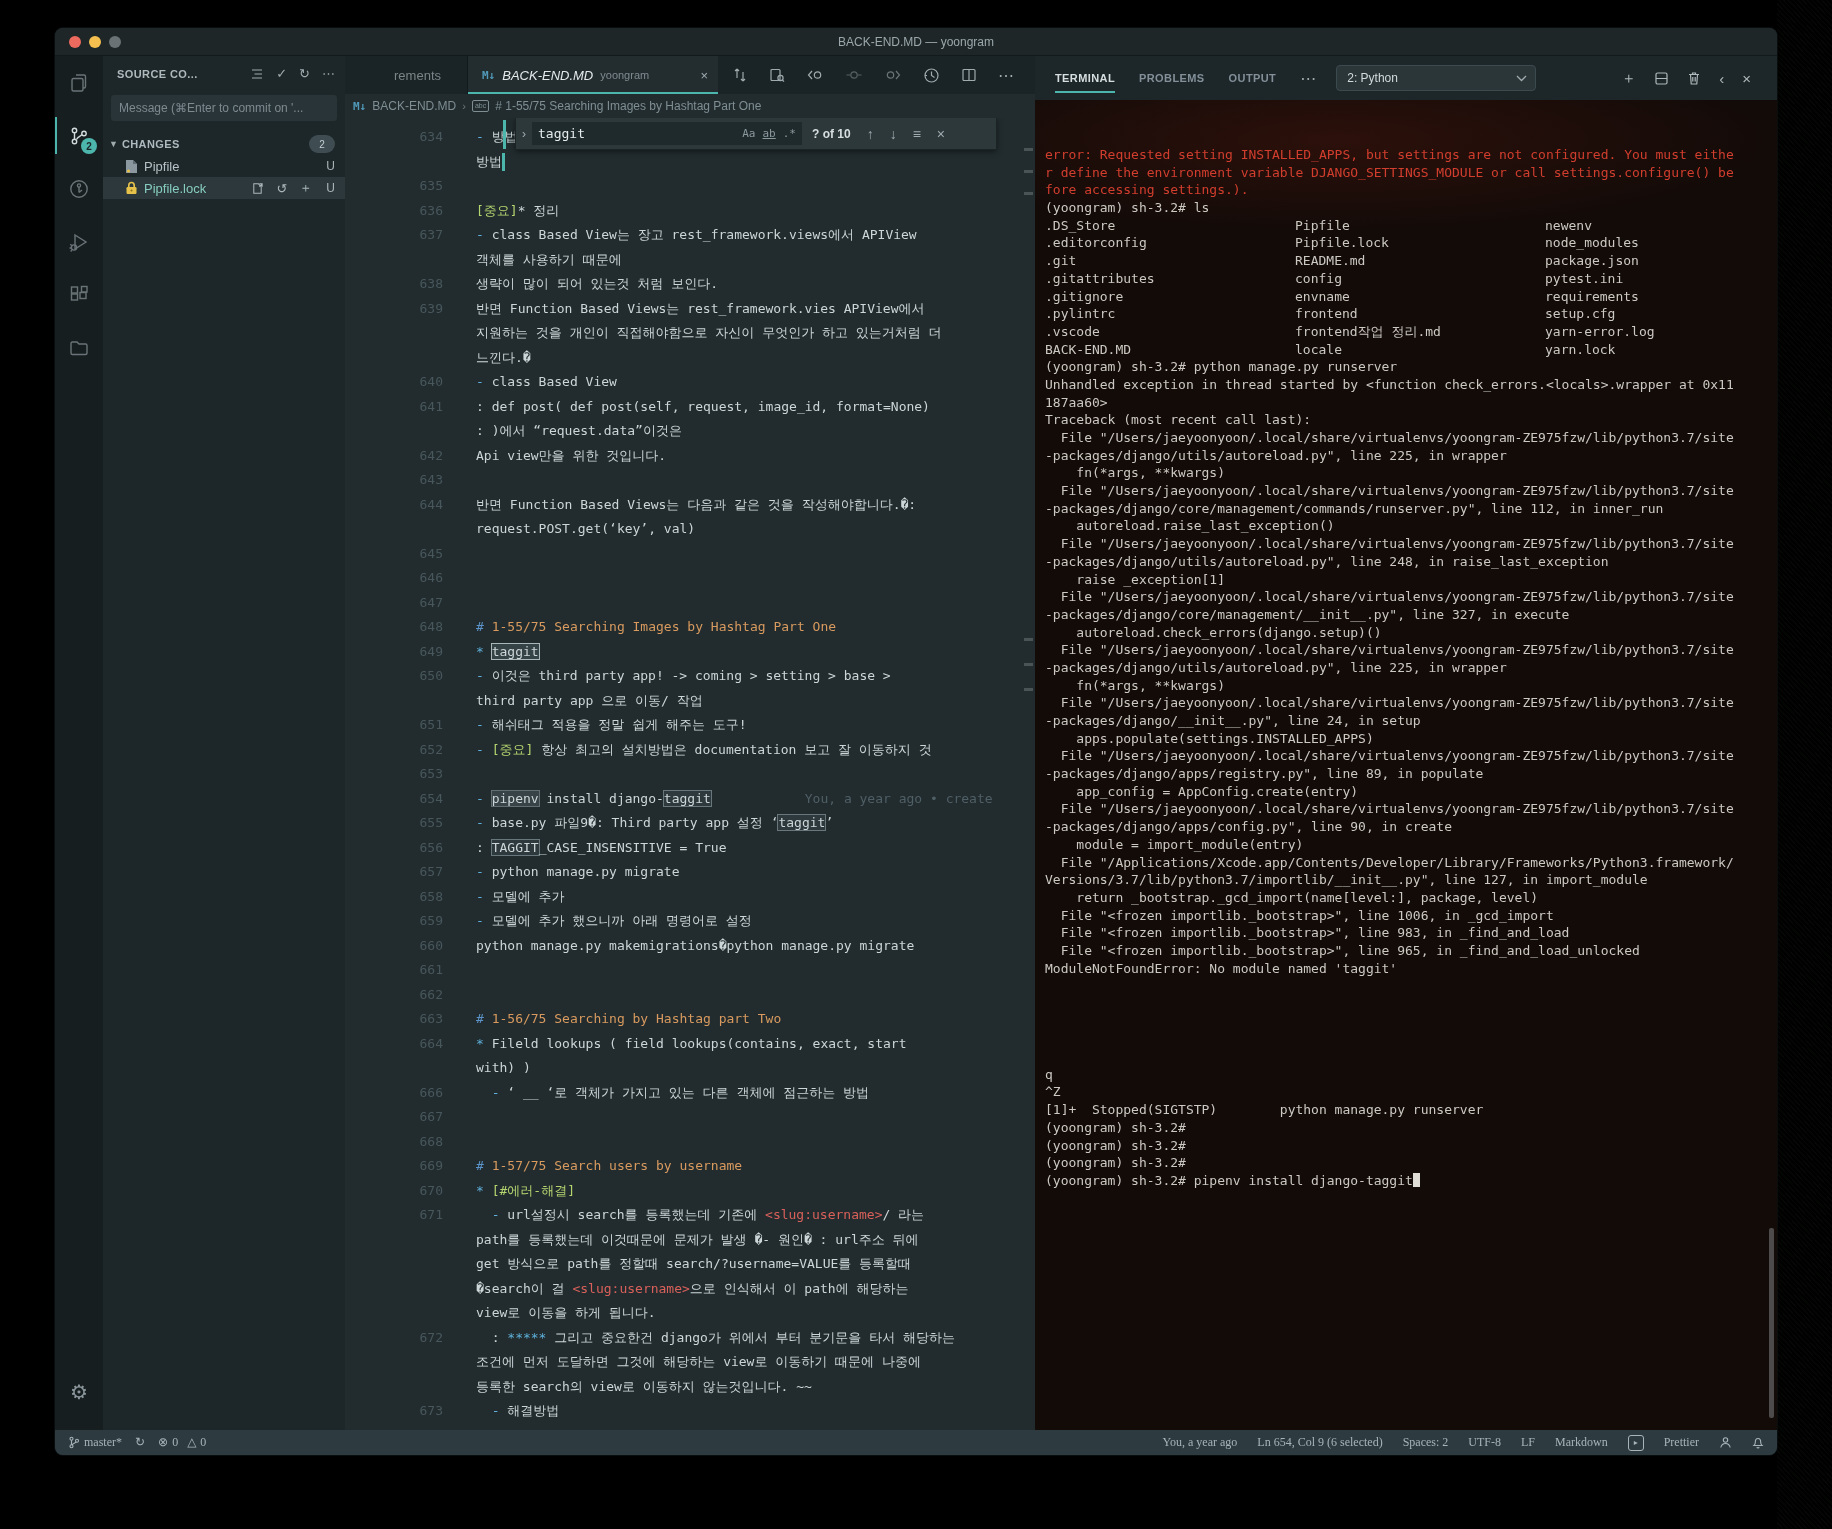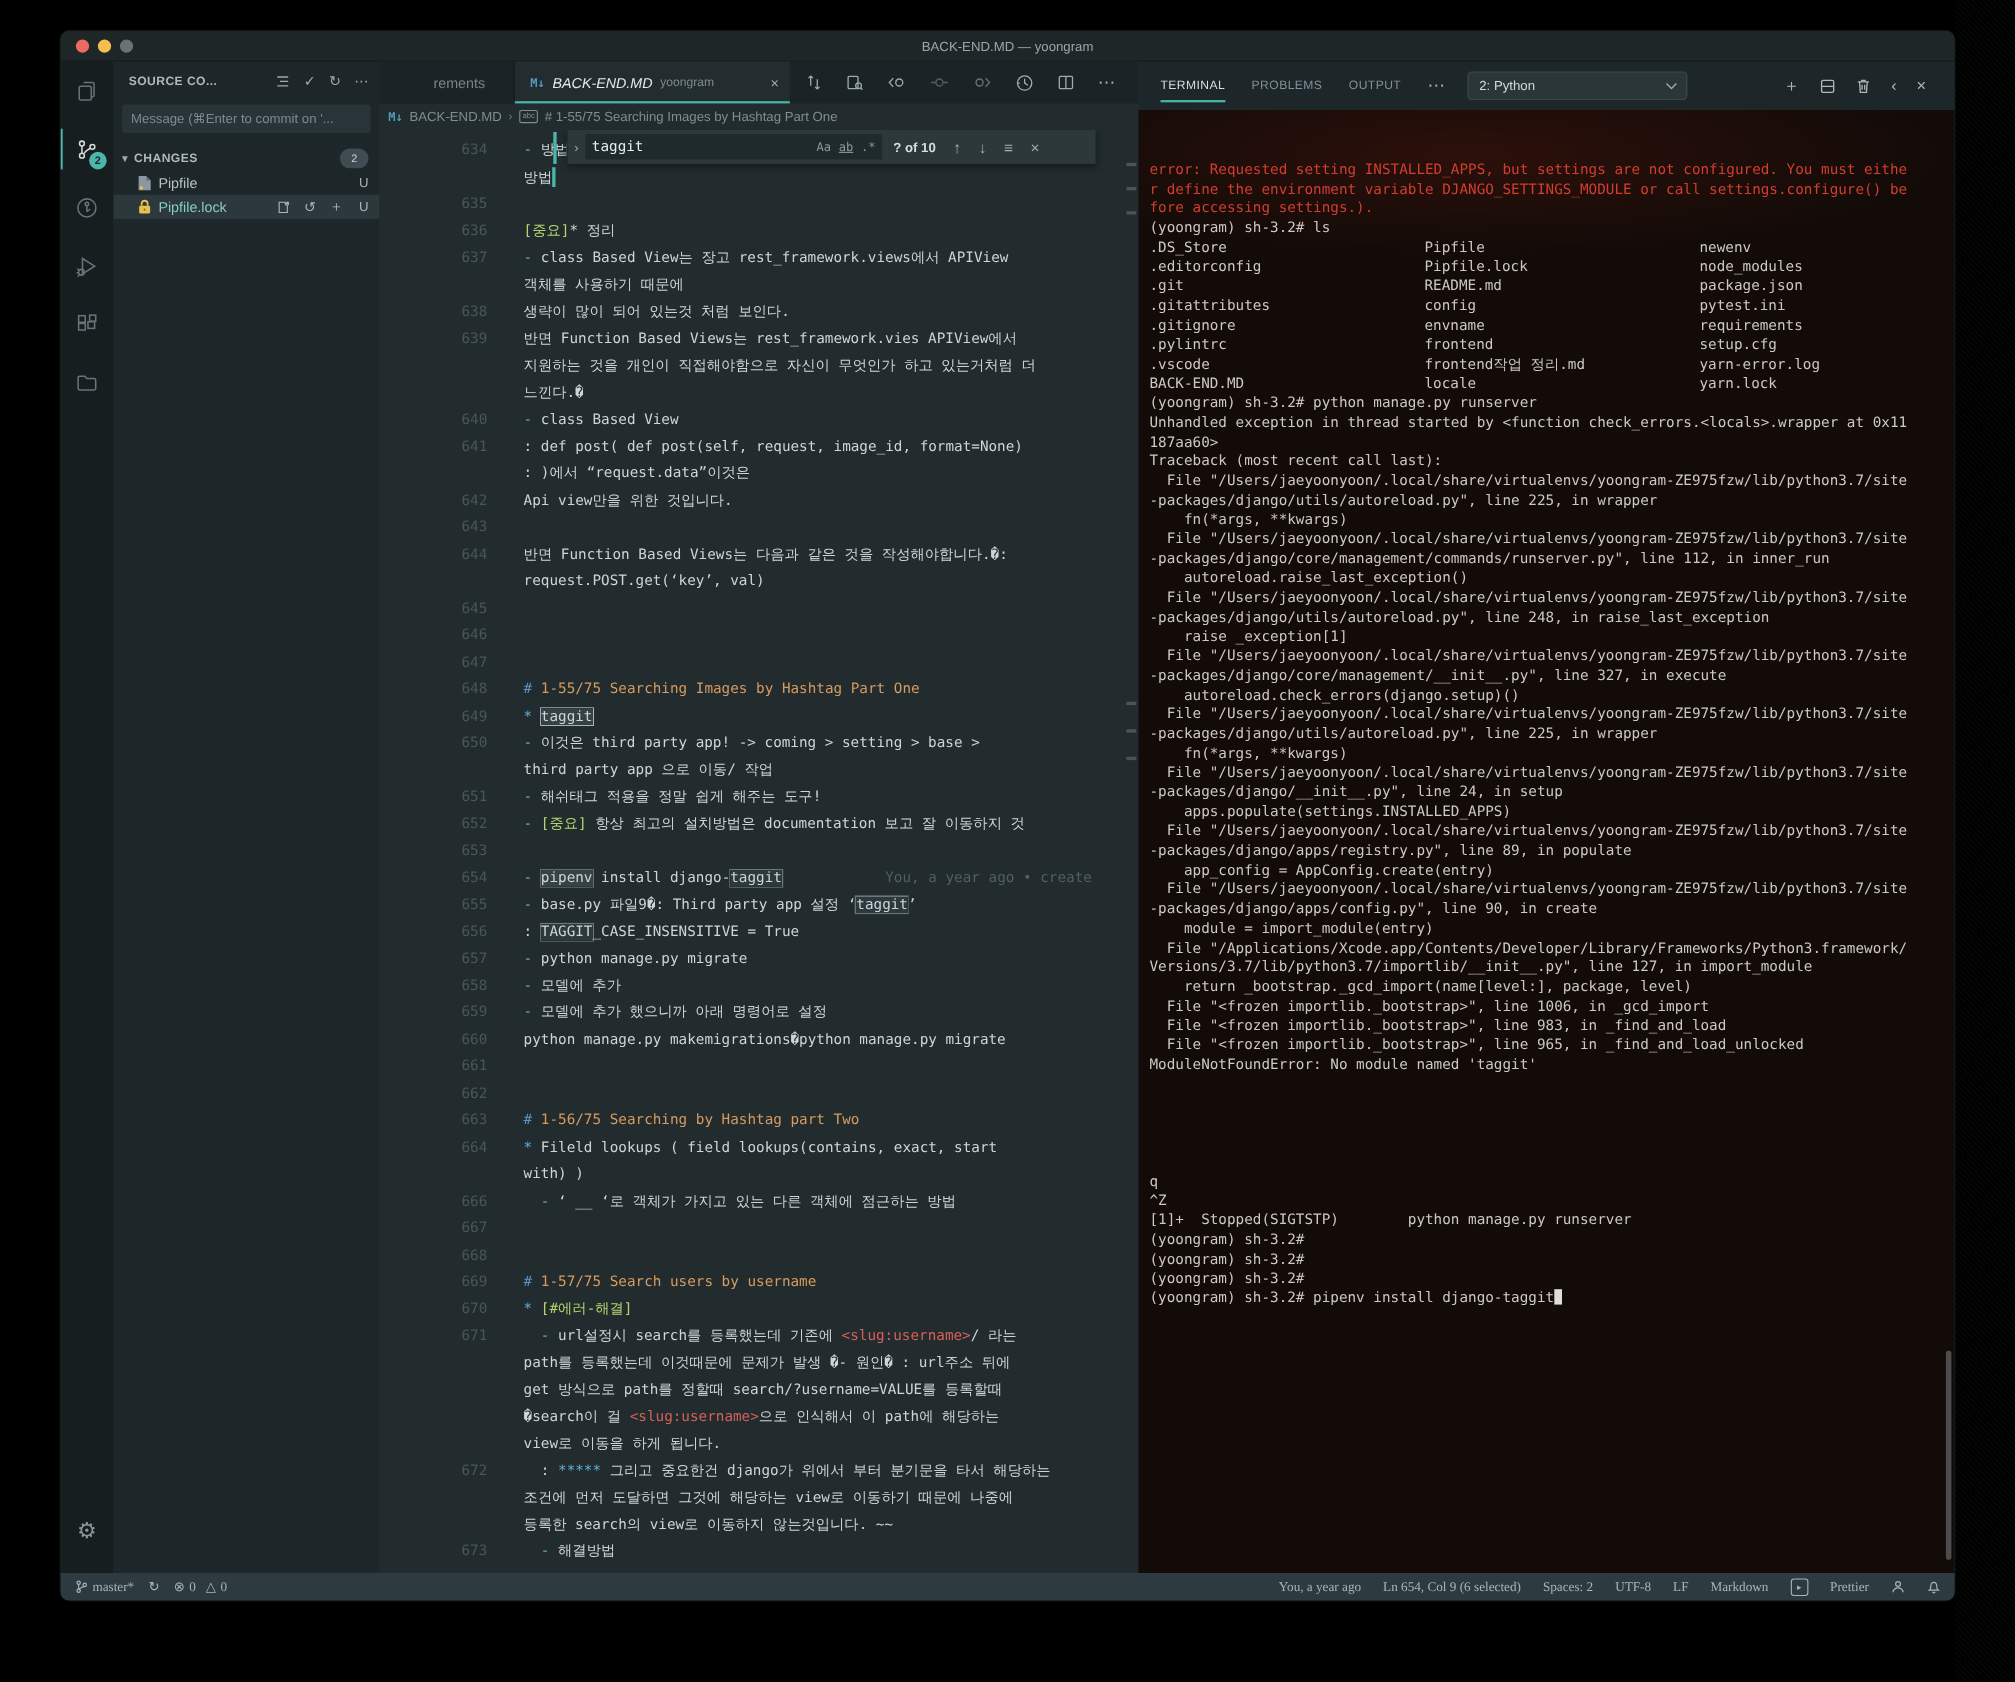--- a/index.html
+++ b/index.html
@@ -76,7 +76,7 @@
   
   .panel{flex:1;display:flex;flex-direction:column;background:#1d2628;min-width:0;}
   .panel-header{height:44px;display:flex;align-items:center;padding:0 26px 0 20px;flex:none;}
-  .p-tab{font-size:11px;letter-spacing:.4px;color:#83909a;margin-right:24px;position:relative;font-weight:normal;}
+  .p-tab{font-size:11px;letter-spacing:.4px;color:#83909a;margin-right:24px;position:relative;font-weight:bold;}
   .p-tab.active{color:#d7dee0;}
   .p-tab.active::after{content:"";position:absolute;left:0;right:0;bottom:-9px;height:2px;background:#4db6ac;}
   .p-more{color:#9fabaf;margin-right:20px;}

